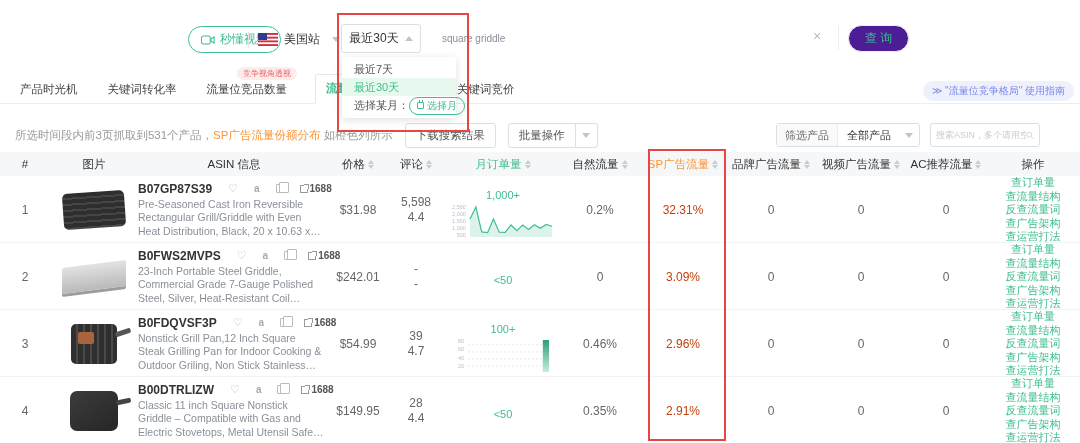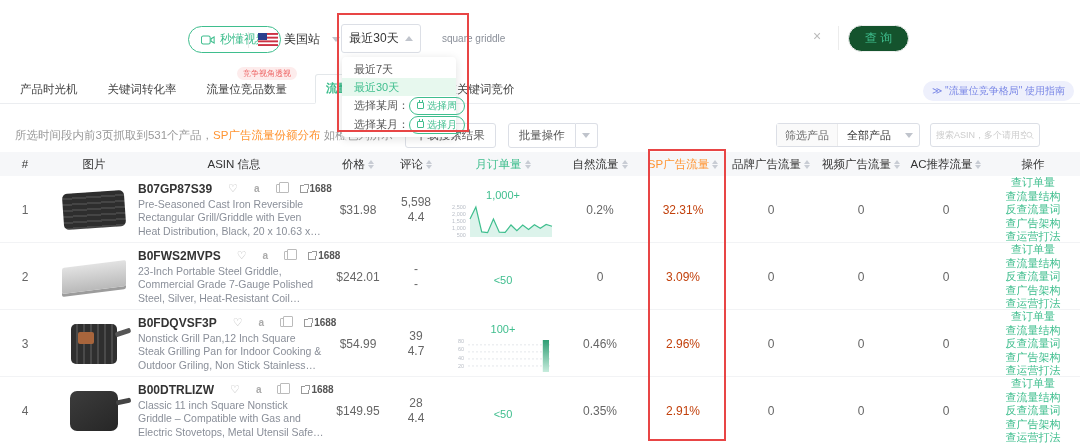--- a/index.html
+++ b/index.html
@@ -21,7 +21,7 @@
   .clear-x { position:absolute; left:813px; top:4px; font-size:14px; color:#bbb; cursor:pointer; }
   .tb-divider2 { position:absolute; left:838px; top:2px; width:1px; height:24px; background:#ececec; }
   .query-btn { position:absolute; left:848px; top:1px; border:1px solid #f0f0f0; border-radius:15px; padding:4px 16px;
-    color:#3fbe8e; font-size:12px; background:#14532d; cursor:pointer; }
+    color:#3fbe8e; font-size:12px; background:#4c1d95; cursor:pointer; }
 
   
   .dd-panel { position:absolute; left:342px; top:57px; width:114px; background:#fff; border-radius:4px;

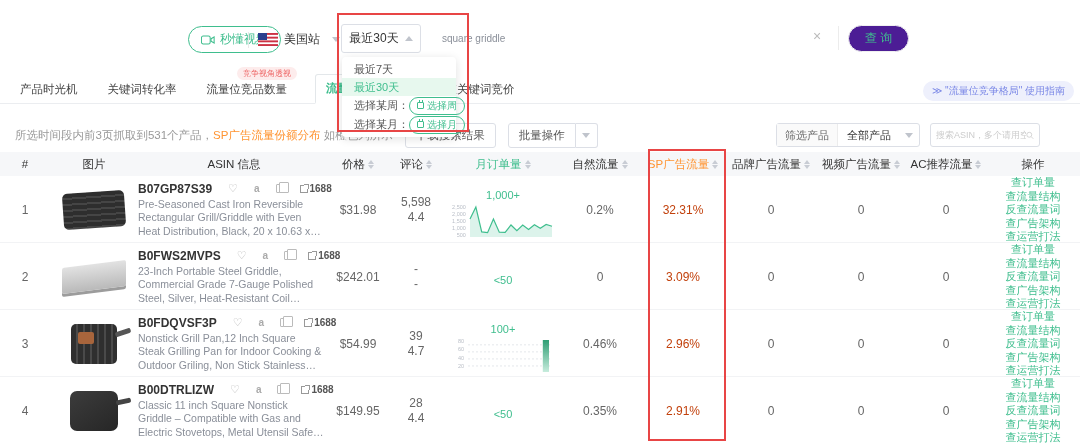--- a/index.html
+++ b/index.html
@@ -162,13 +162,6 @@
   <div class="dd-item">最近7天</div>
   <div class="dd-item sel">最近30天</div>
   <div class="dd-row">
-    <span>选择某周：</span>
-    <span class="mini-pill">
-      <span class="cal"></span>
-      <span>选择周</span>
-    </span>
-  </div>
-  <div class="dd-row">
     <span>选择某月：</span>
     <span class="mini-pill">
       <span class="cal"></span>

